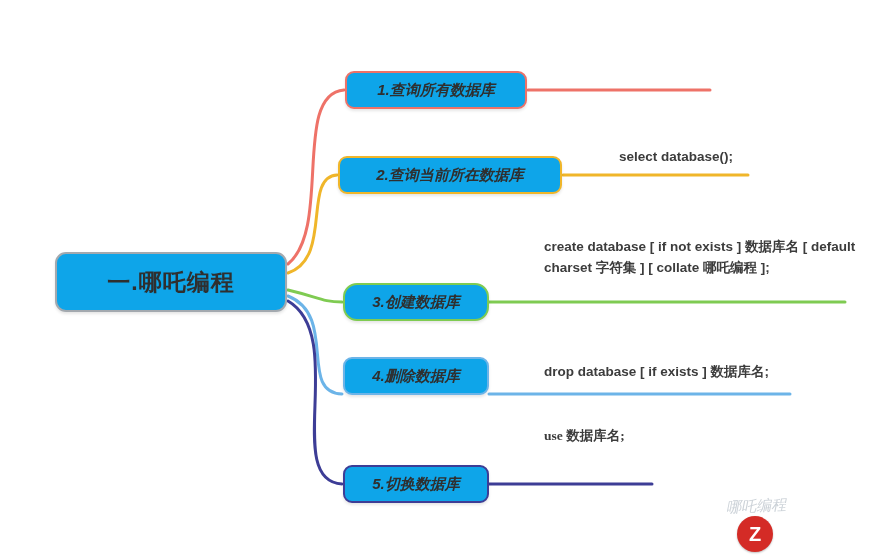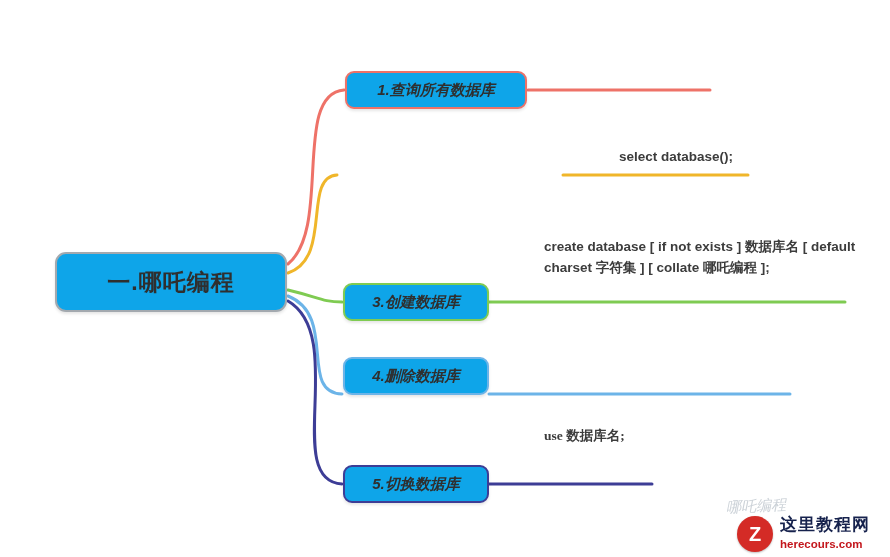--- a/index.html
+++ b/index.html
@@ -73,6 +73,9 @@
   <div class="node branch b1" style="border-color: rgb(238, 114, 104);">
     <span>1.查询所有数据库</span>
   </div>
+  <div class="node branch b2" style="border-color: rgb(240, 182, 42);">
+    <span>2.查询当前所在数据库</span>
+  </div>
   <div class="node branch b3" style="border-color: rgb(127, 203, 82);">
     <span>3.创建数据库</span>
   </div>

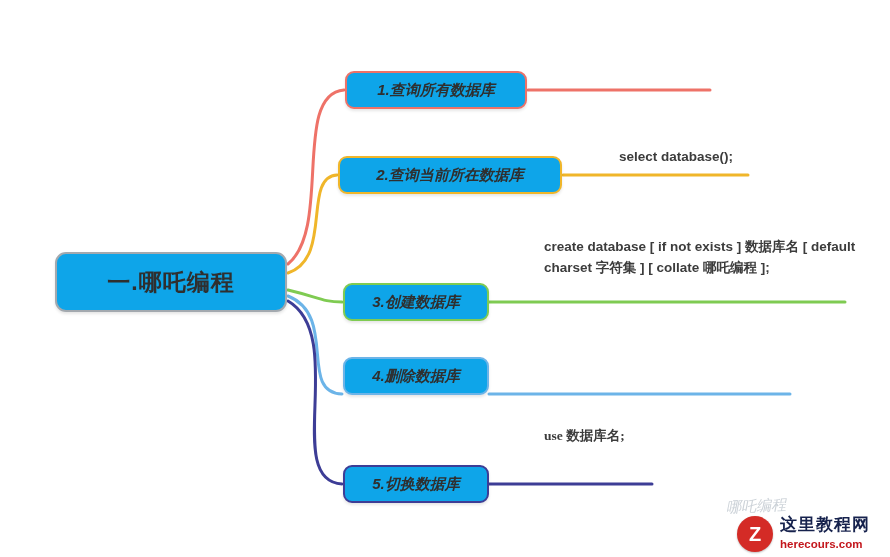--- a/index.html
+++ b/index.html
@@ -22,7 +22,7 @@
   .branch{border-style:solid;border-width:2.5px;font-size:15px;font-weight:700;font-style:italic;}
   .b1{left:345px;top:71px;width:178px;height:34px;}
   .b2{left:338px;top:156px;width:220px;height:34px;}
-  .b3{left:343px;top:283px;width:142px;height:34px;}
+  .b3{left:343px;top:283px;width:142px;height:34px;border-radius:14px;}
   .b4{left:343px;top:357px;width:142px;height:34px;}
   .b5{left:343px;top:465px;width:142px;height:34px;}
   .leaf{

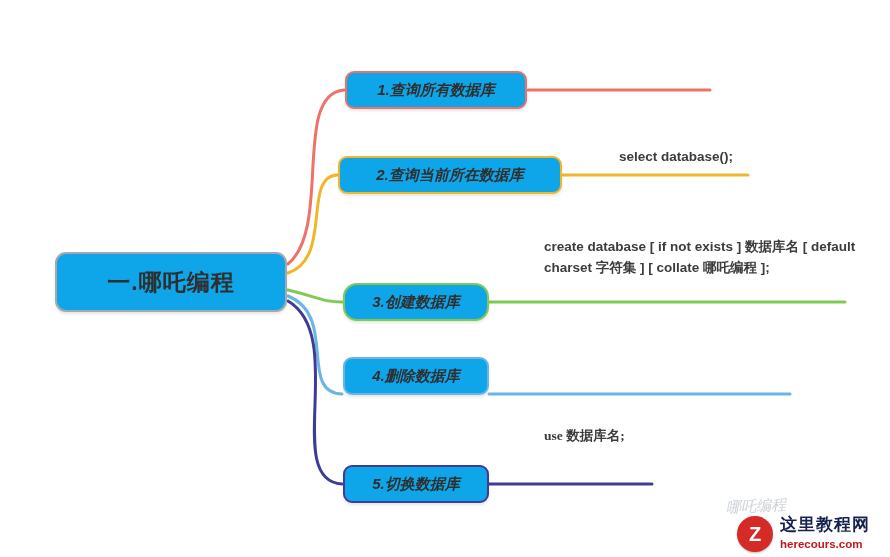--- a/index.html
+++ b/index.html
@@ -88,6 +88,7 @@
 
   <div class="leaf l2">select database();</div>
   <div class="leaf l3">create database [ if not exists ] 数据库名 [ default charset 字符集 ] [ collate 哪吒编程 ];</div>
+  <div class="leaf l4">drop database [ if exists ] 数据库名;</div>
   <div class="leaf l5">use 数据库名;</div>
 
   <div class="faint-mark">哪吒编程</div>

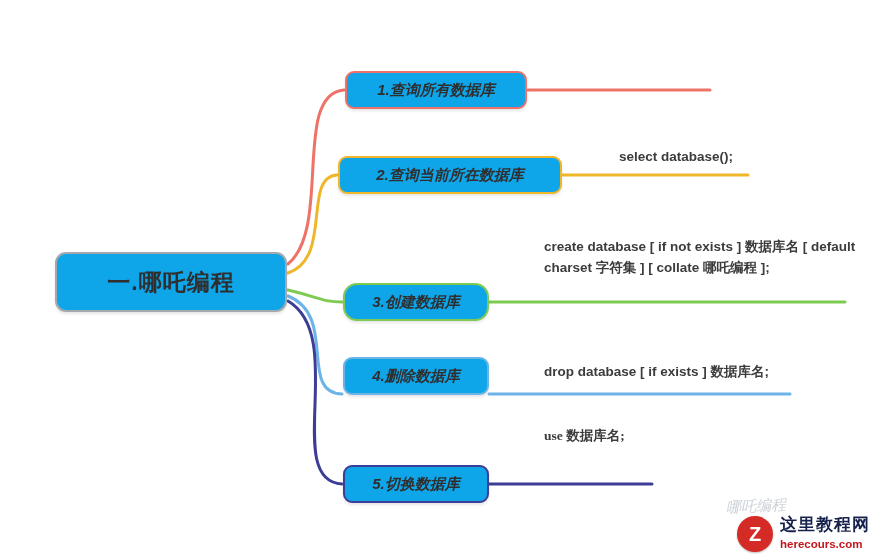--- a/index.html
+++ b/index.html
@@ -93,10 +93,6 @@
 
   <div class="faint-mark">哪吒编程</div>
   <div class="wm-logo">Z</div>
-  <div class="wm-text">
-    <div class="wm-site">这里教程网</div>
-    <div class="wm-url">herecours.com</div>
-  </div>
 
 </div>
 

